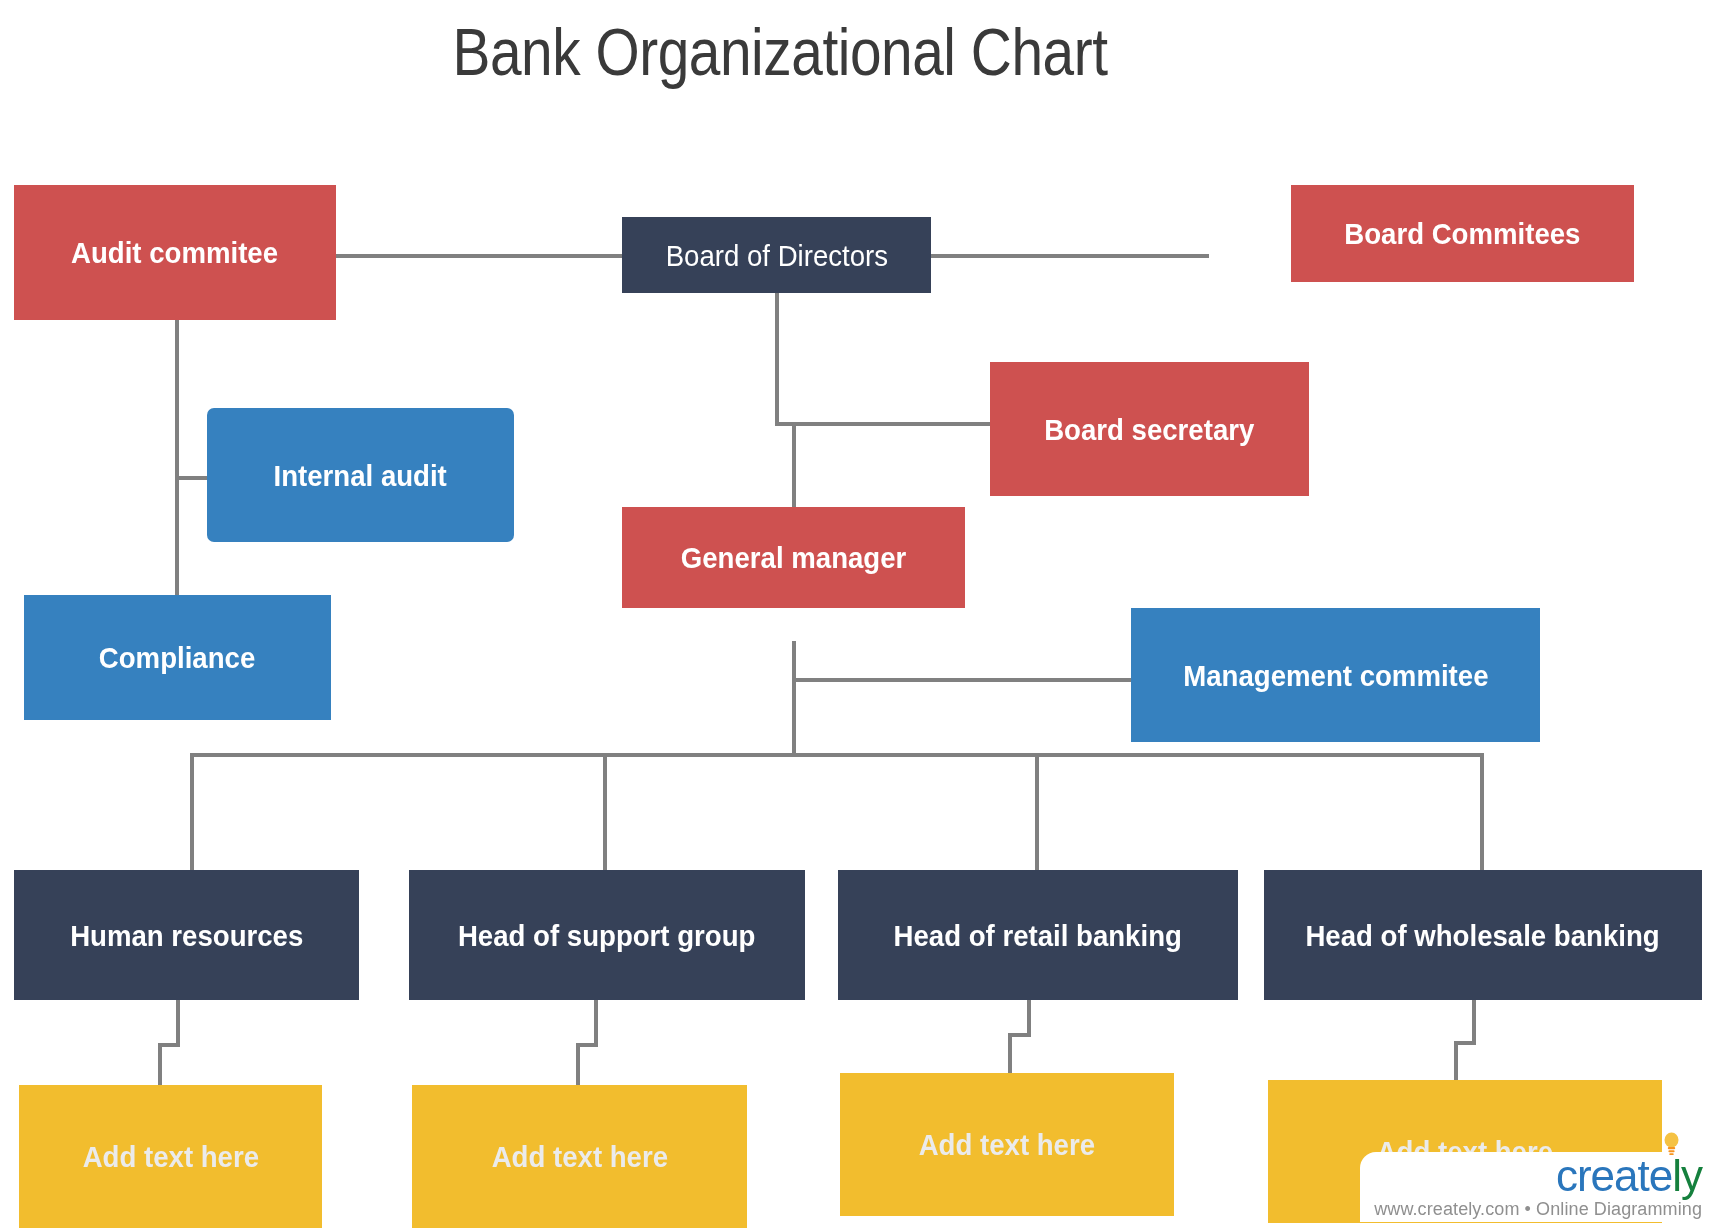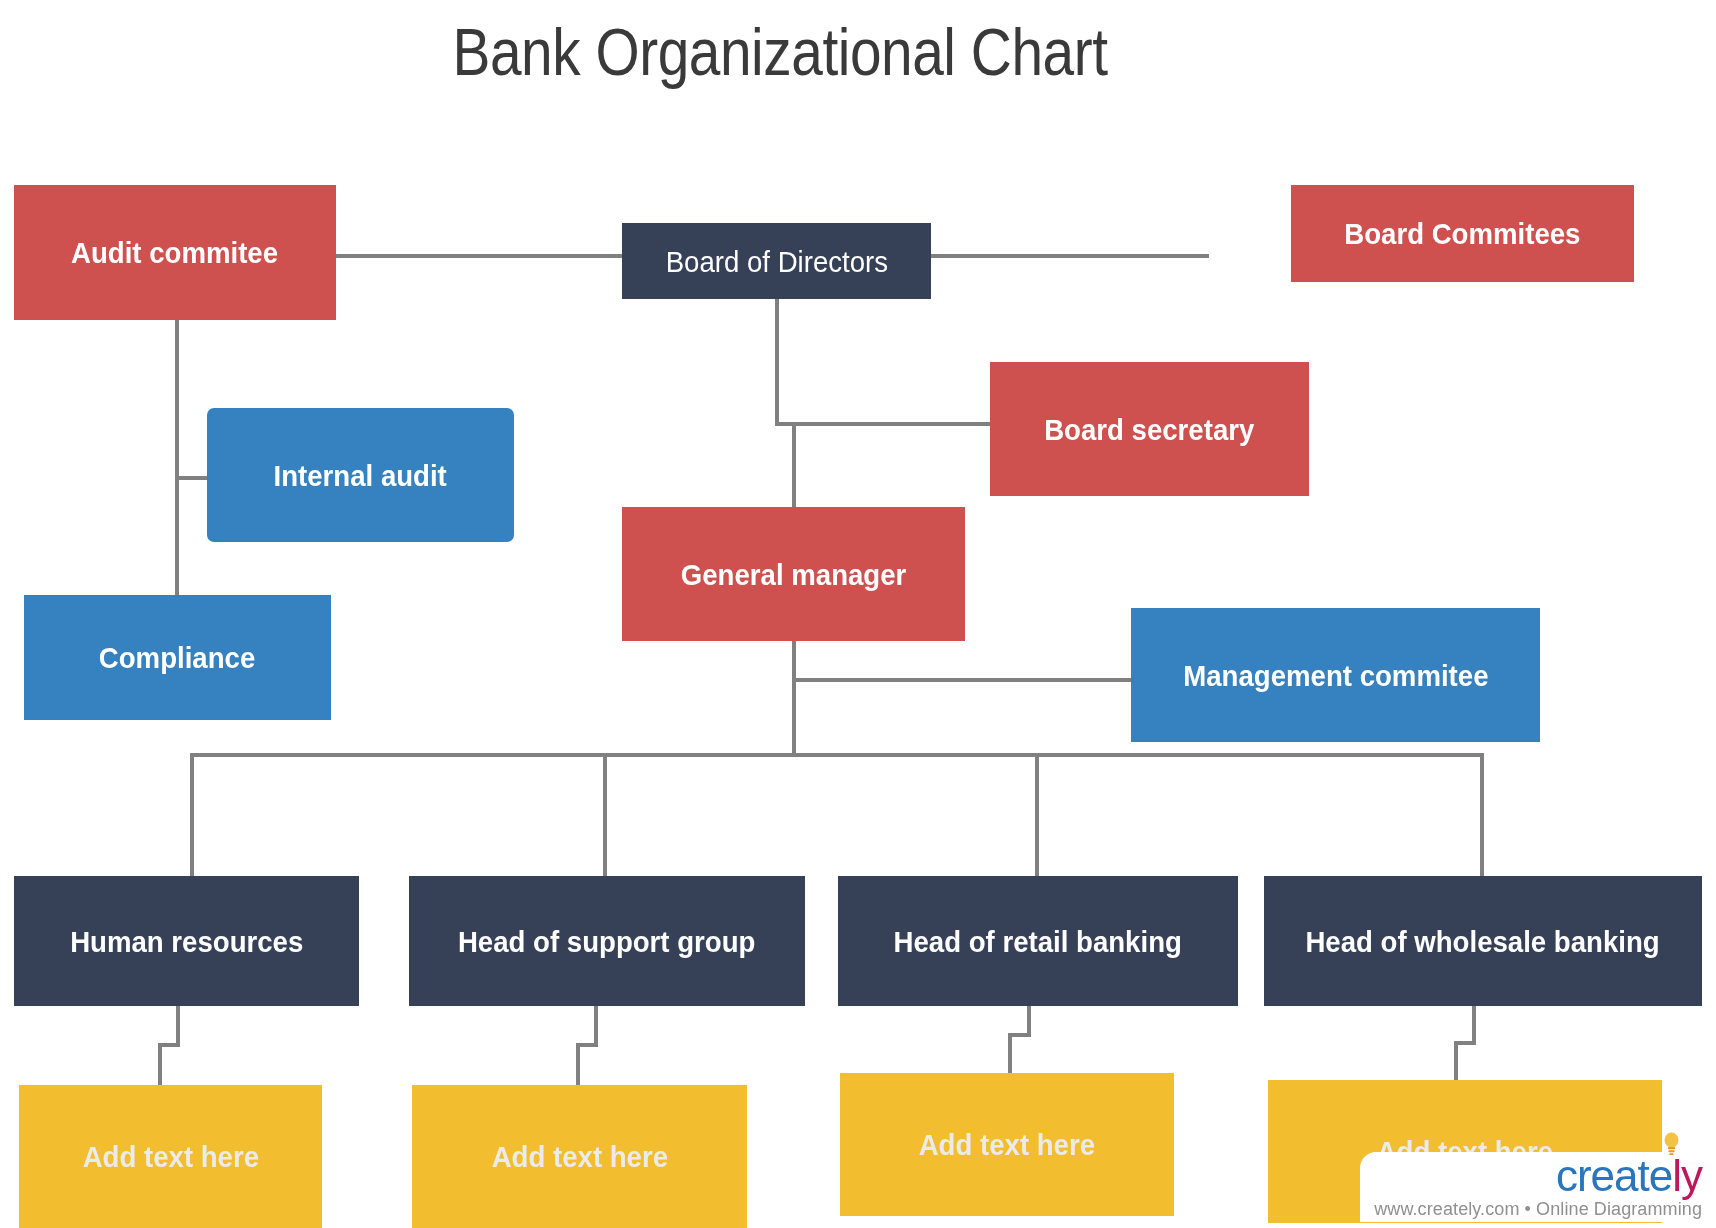--- a/index.html
+++ b/index.html
@@ -68,7 +68,7 @@
   }
 
   .node.red    { background: #ce5150; }
-  .node.navy   { background: #364158; margin-top: 6px; }
+  .node.navy   { background: #364158; }
   .node.blue   { background: #3681bf; }
   .node.yellow { background: #f2bd2e; }
 

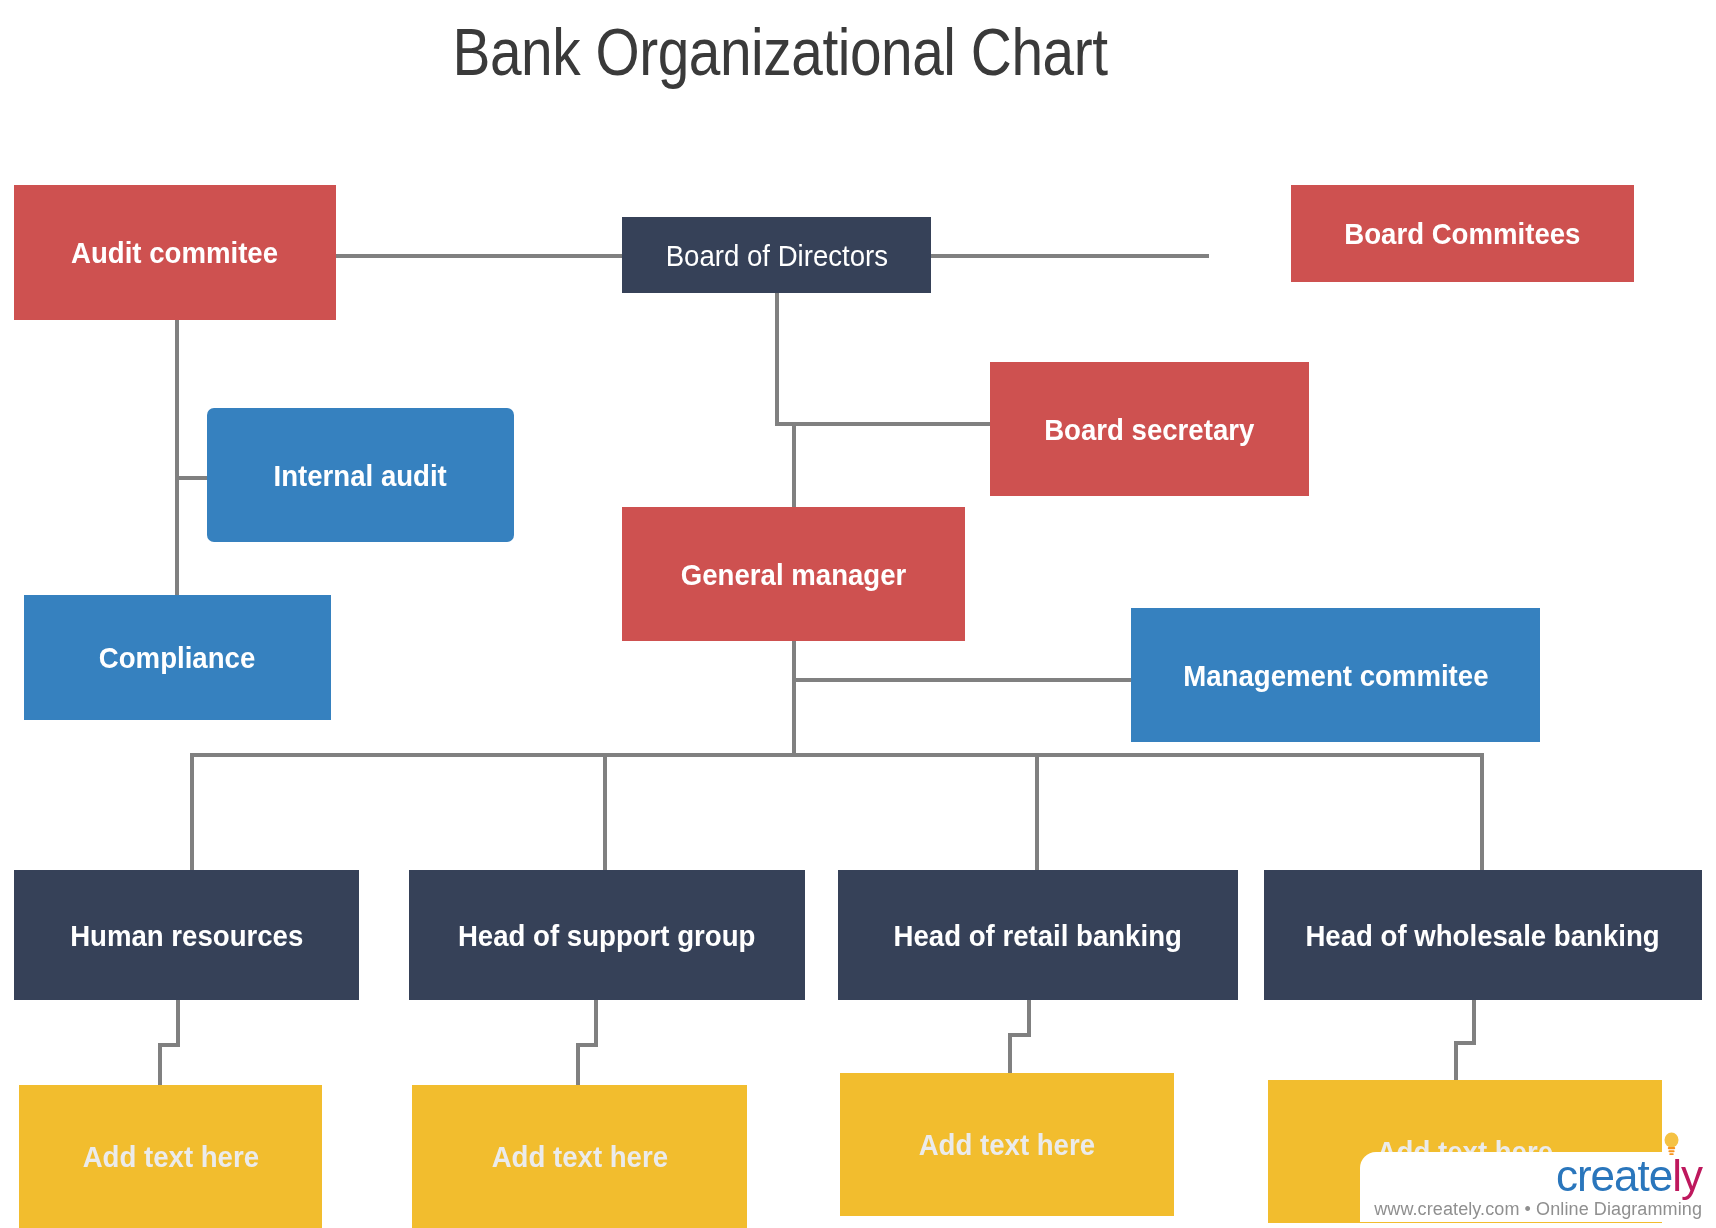--- a/index.html
+++ b/index.html
@@ -184,7 +184,7 @@
     <span class="label">Compliance</span>
   </div>
 
-  <div class="node red" style="left:622px; top:507px; width:343px; height:134px;">
+  <div class="node red" style="left:622px; top:507px; width:343px; height:101px;">
     <span class="label">General manager</span>
   </div>
 

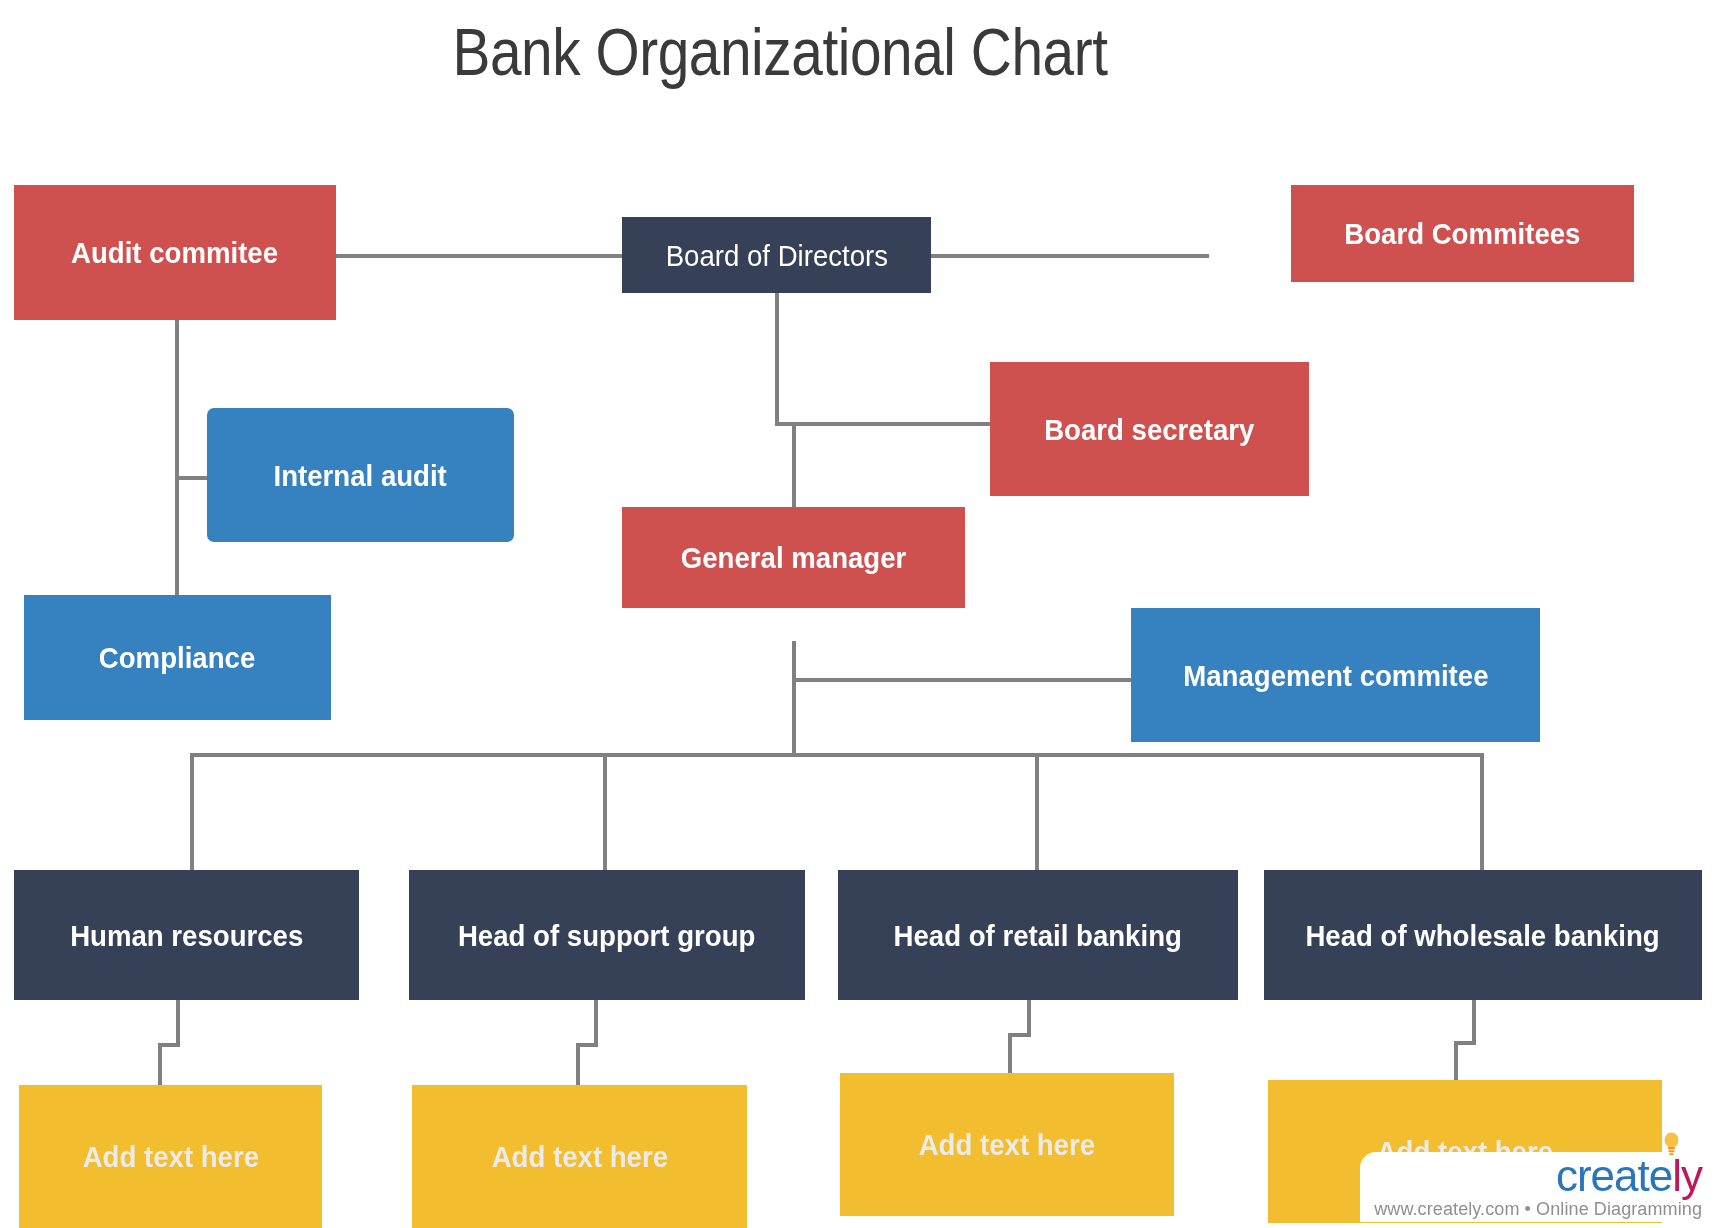--- a/index.html
+++ b/index.html
@@ -103,7 +103,7 @@
     white-space: nowrap;
   }
   #creately-wordmark .blue   { color: #2a76bc; }
-  #creately-wordmark .orange { color: #be185d; }
+  #creately-wordmark .orange { color: #15803d; }
   #bulb-icon {
     position: absolute;
     right: 22px;

